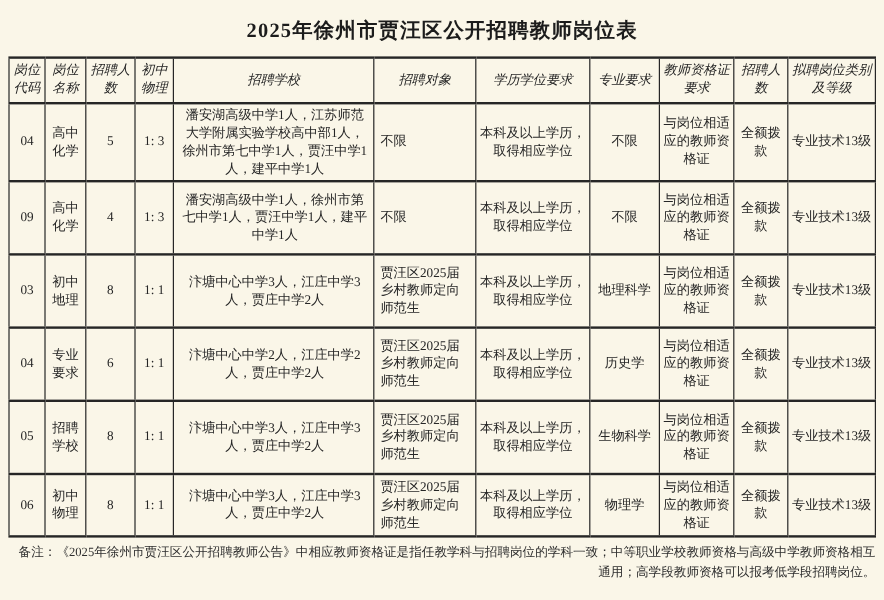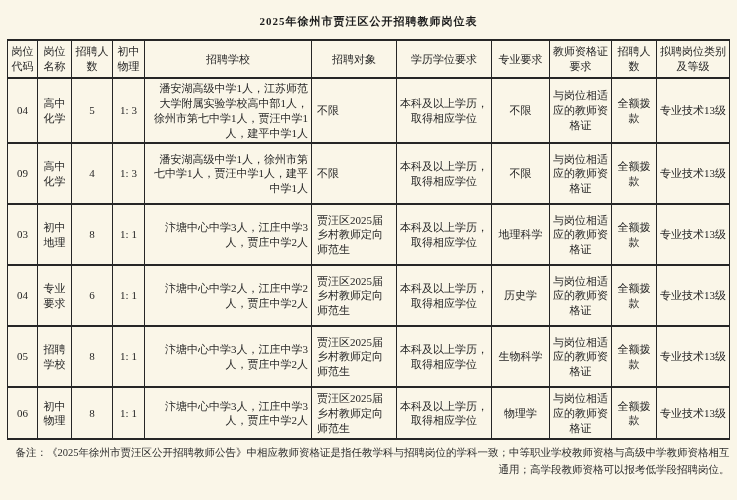--- a/index.html
+++ b/index.html
@@ -13,7 +13,7 @@
   }
   .page-title {
     text-align: center;
-    font-size: 11px;
+    font-size: 17px;
     font-weight: bold;
     letter-spacing: 1px;
     margin: 14px 0 10px 0;

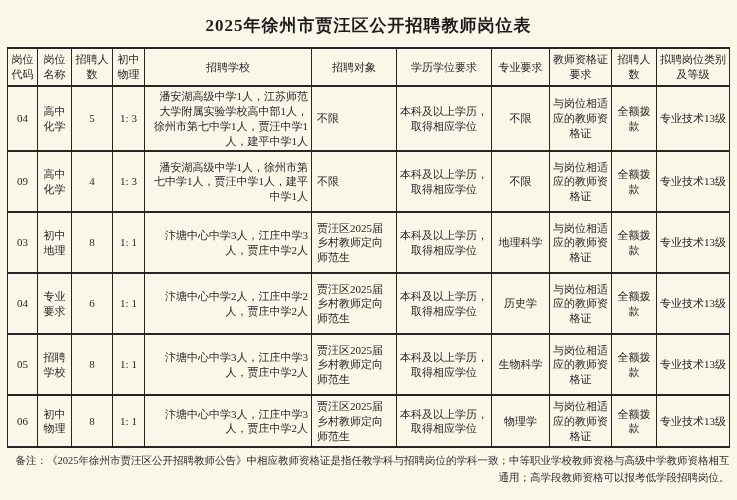--- a/index.html
+++ b/index.html
@@ -39,7 +39,7 @@
     font-weight: normal;
     word-break: break-all;
   }
-  .job-table thead tr { height: 38px; }
+  .job-table thead tr { height: 38px; font-style: italic; }
   .job-table tbody tr { height: 61px; }
   .job-table tbody tr:last-child { height: 52px; }
   .job-table td.col-schools { text-align: right; padding-left: 5px; }

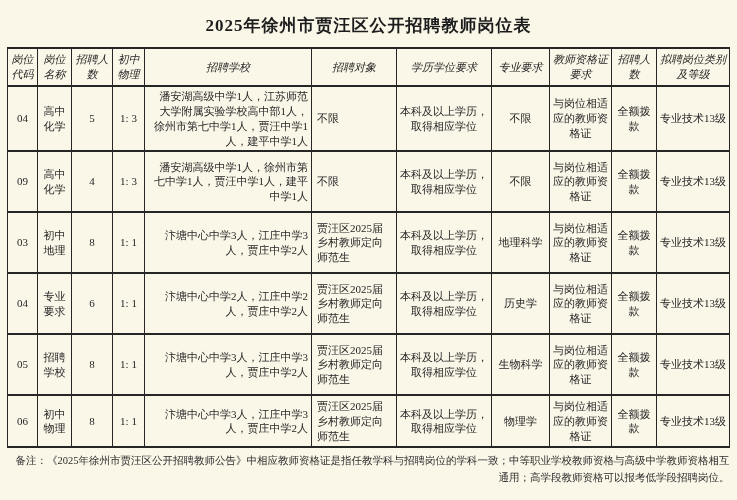--- a/index.html
+++ b/index.html
@@ -42,7 +42,7 @@
   .job-table thead tr { height: 38px; font-style: italic; }
   .job-table tbody tr { height: 61px; }
   .job-table tbody tr:last-child { height: 52px; }
-  .job-table td.col-schools { text-align: right; padding-left: 5px; }
+  .job-table td.col-schools { text-align: center; padding-left: 5px; }
   .job-table td.col-target { text-align: left; padding-left: 5px; }
   
   col.c-code       { width: 30px; }

